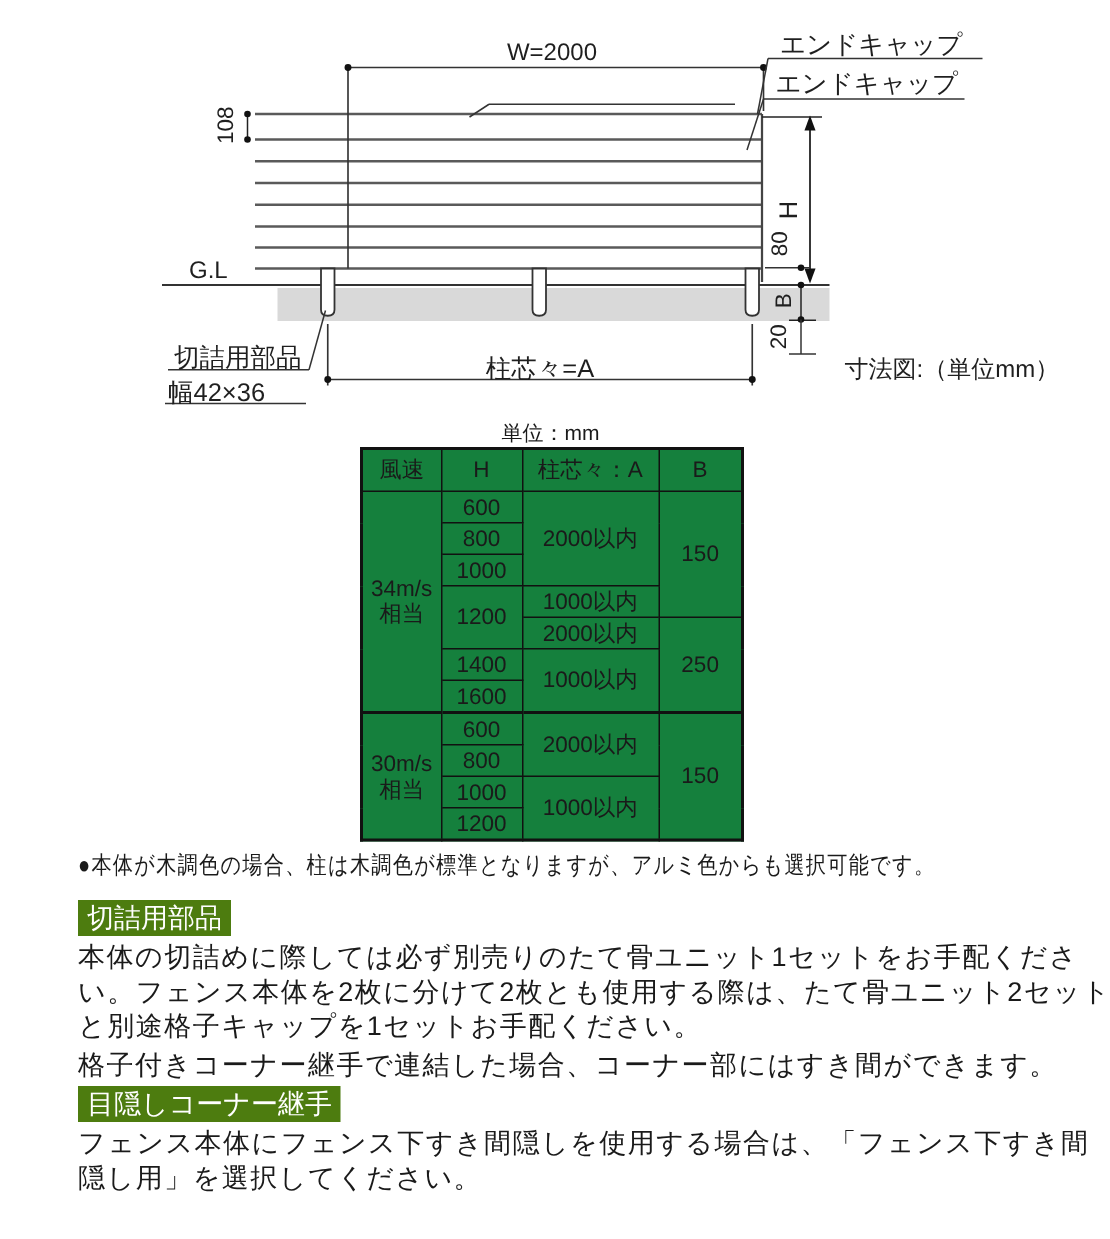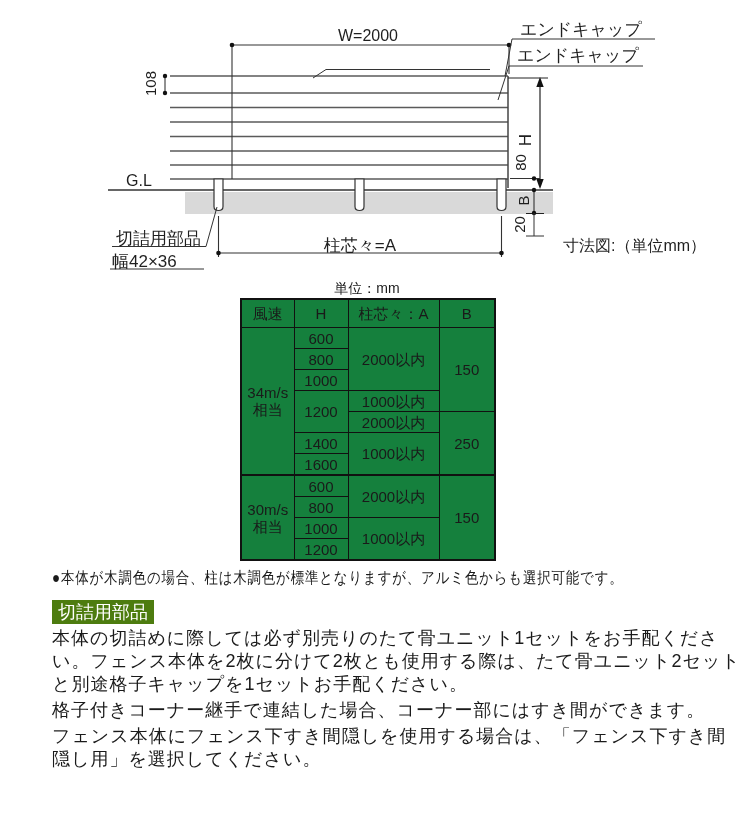--- a/index.html
+++ b/index.html
@@ -227,6 +227,7 @@
   </section>
 
   <section>
+    <div class="nhead">目隠しコーナー継手</div>
     <p class="nbody">フェンス本体にフェンス下すき間隠しを使用する場合は、「フェンス下すき間隠し用」を選択してください。</p>
   </section>
 </div>

